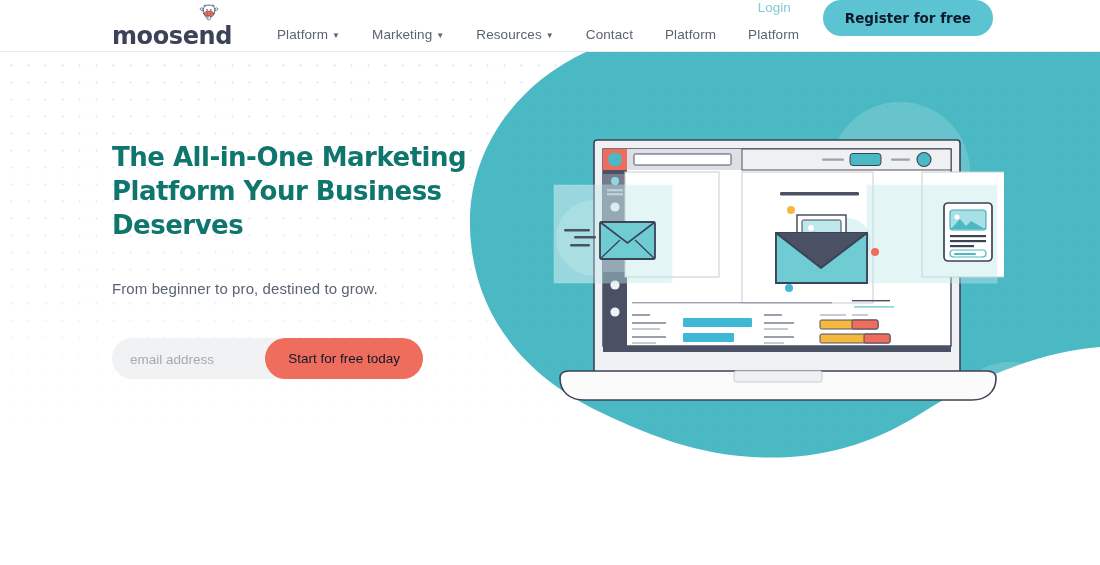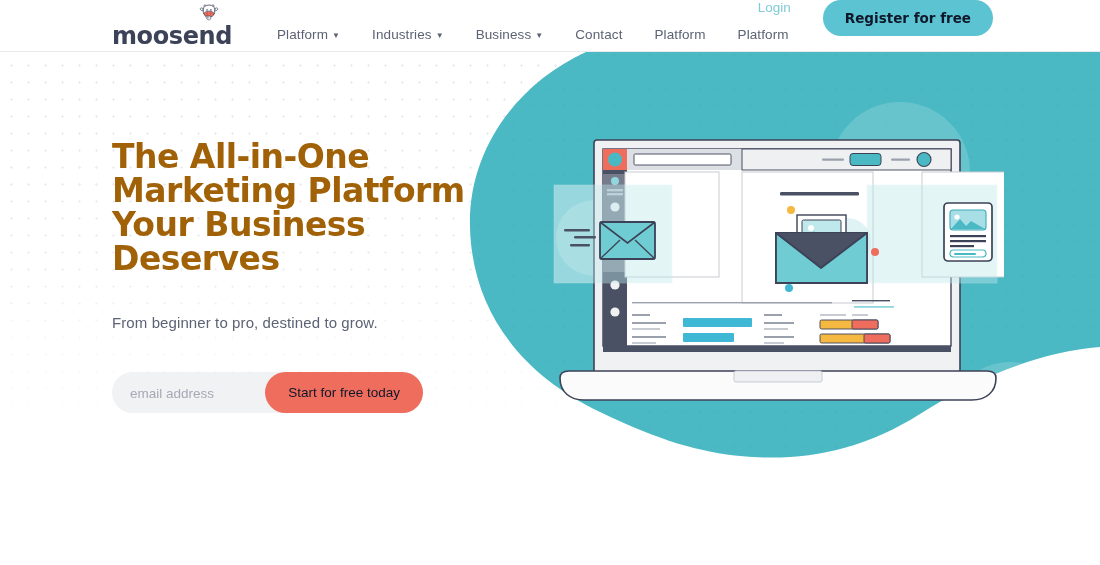--- a/index.html
+++ b/index.html
@@ -240,7 +240,7 @@
         <span>Platform</span><span class="caret">▼</span>
       </div>
       <div class="nav-item">
-        <span>Industries</span><span class="caret">▼</span>
+        <span>Marketing</span><span class="caret">▼</span>
       </div>
       <div class="nav-item">
         <span>Business</span><span class="caret">▼</span>

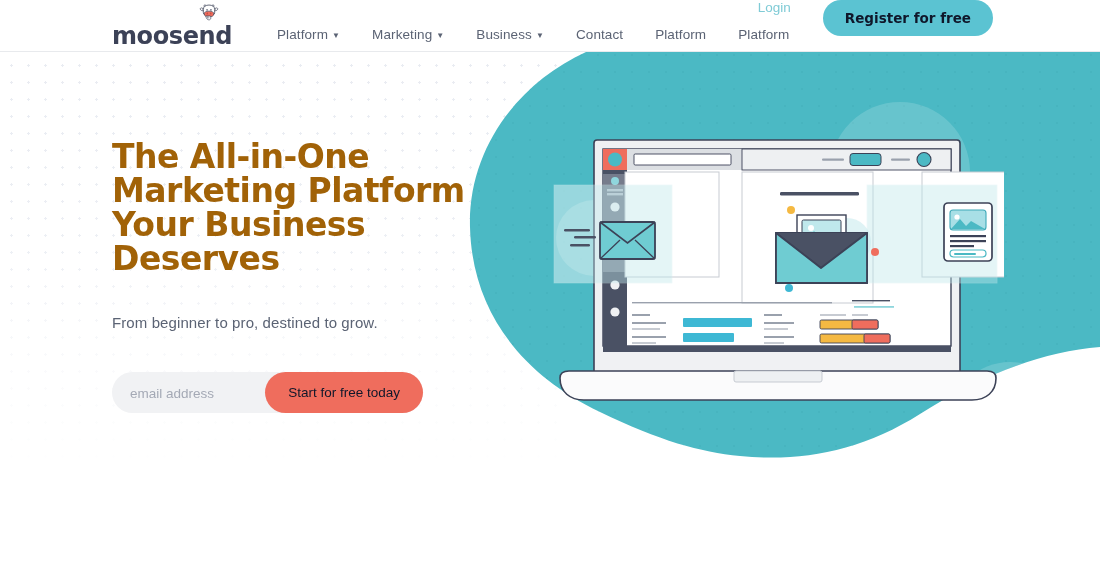--- a/index.html
+++ b/index.html
@@ -243,7 +243,7 @@
         <span>Marketing</span><span class="caret">▼</span>
       </div>
       <div class="nav-item">
-        <span>Business</span><span class="caret">▼</span>
+        <span>Resources</span><span class="caret">▼</span>
       </div>
       <div class="nav-item">
         <span>Contact</span>

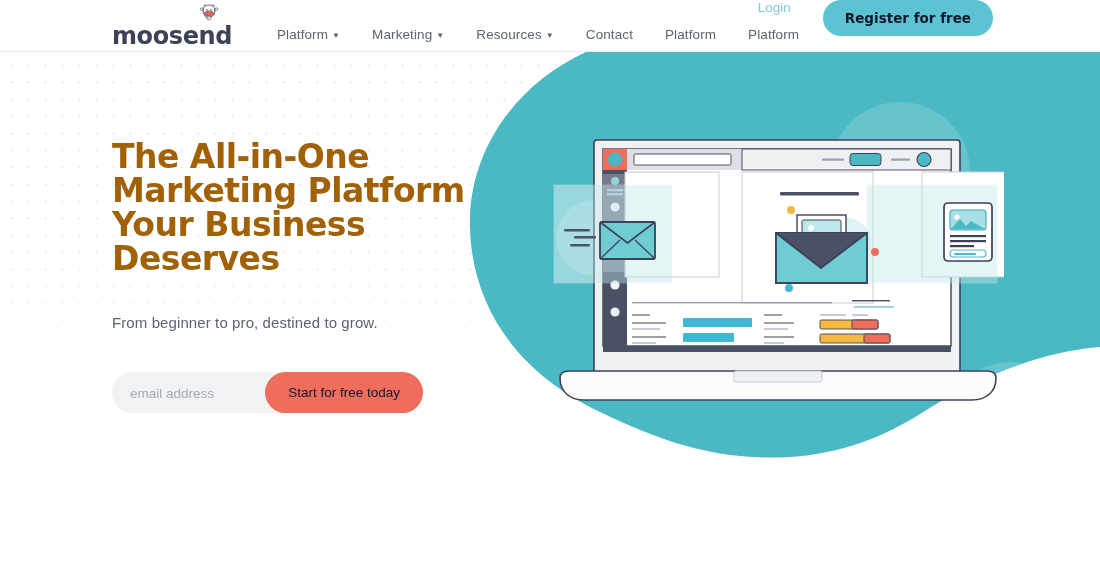--- a/index.html
+++ b/index.html
@@ -142,10 +142,10 @@
     z-index: 10;
   }
   #hero-title {
-    font-size: 33px;
+    font-size: 26px;
     line-height: 34px;
     font-weight: bold;
-    color: #a16207;
+    color: #0f766e;
     letter-spacing: -0.5px;
     font-family: "DejaVu Sans", sans-serif;
   }

